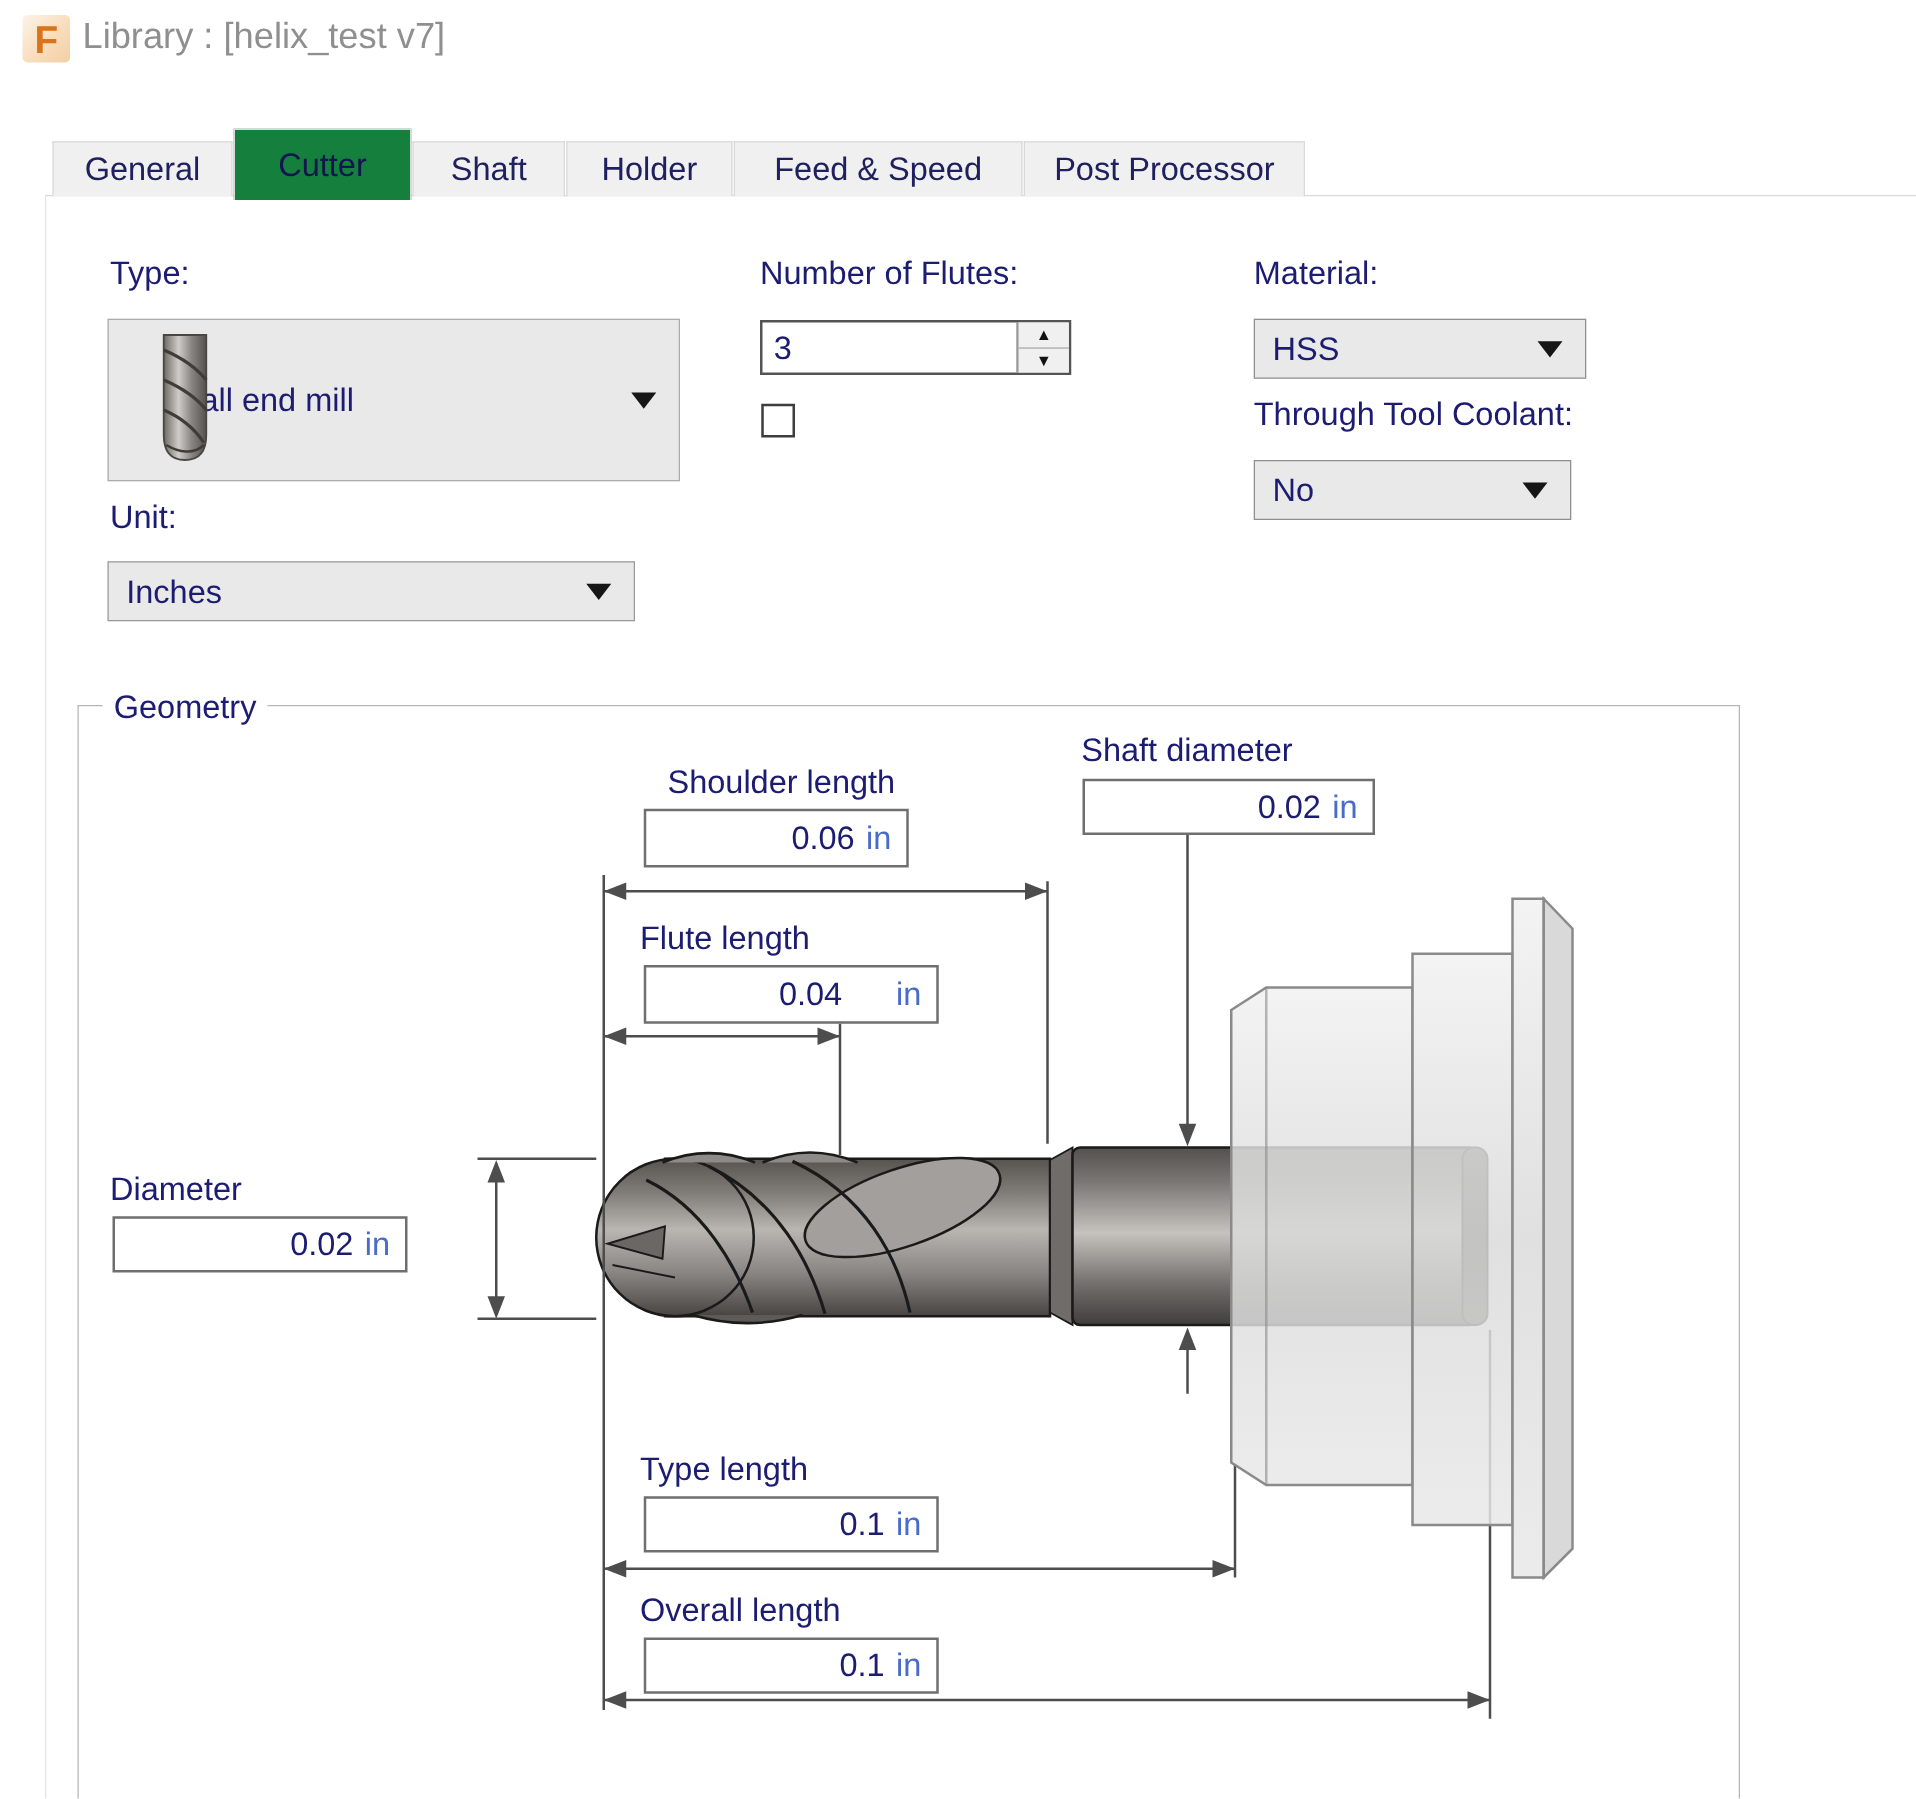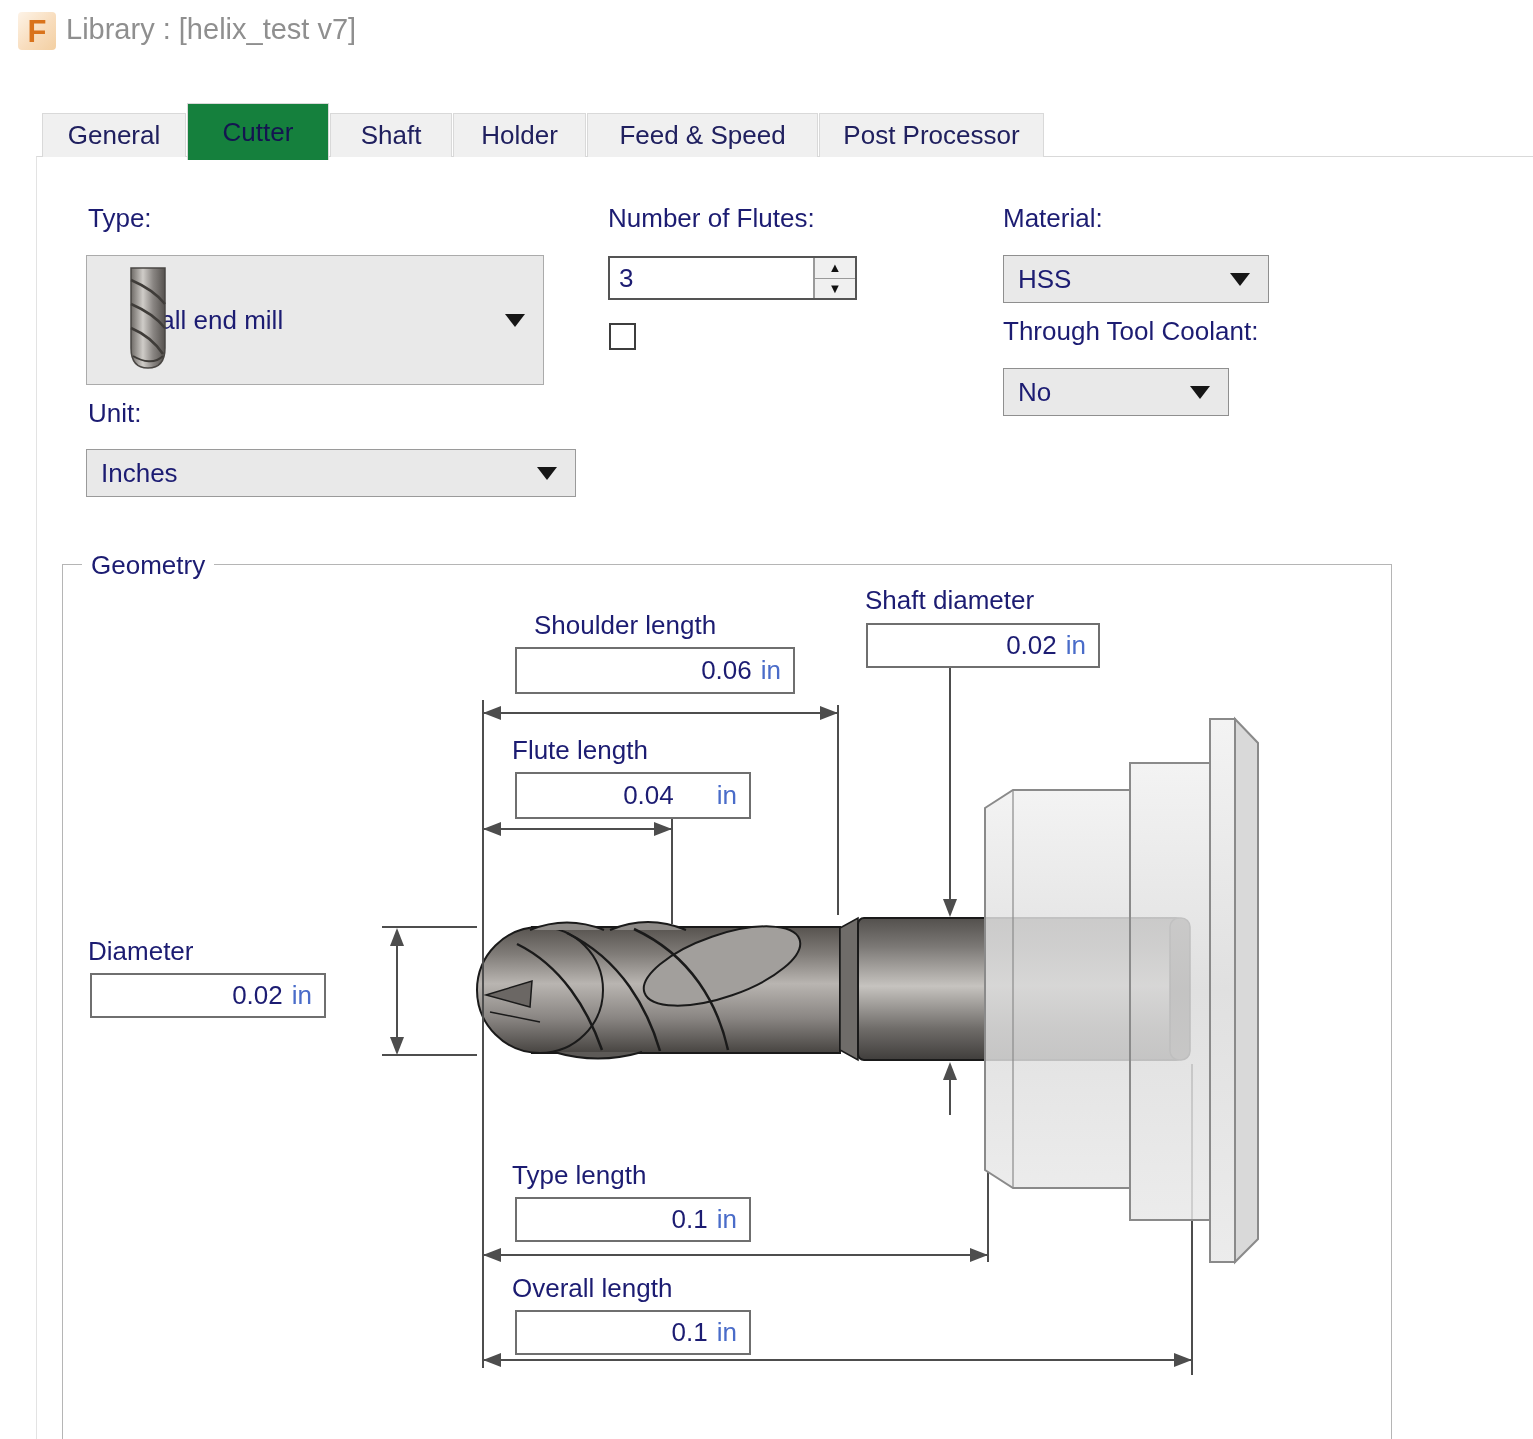--- a/index.html
+++ b/index.html
@@ -111,7 +111,7 @@
     <span class="dd-arrow"></span>
   </div>
   <div class="abs lbl" style="left:1003px;top:316px;">Through Tool Coolant:</div>
-  <div class="abs dropdown" style="left:1003px;top:368px;width:226px;height:48px;border-color:#8f8f8f;">
+  <div class="abs dropdown" style="left:1003px;top:368px;width:254px;height:48px;border-color:#8f8f8f;">
     <span class="dd-text">No</span>
     <span class="dd-arrow"></span>
   </div>

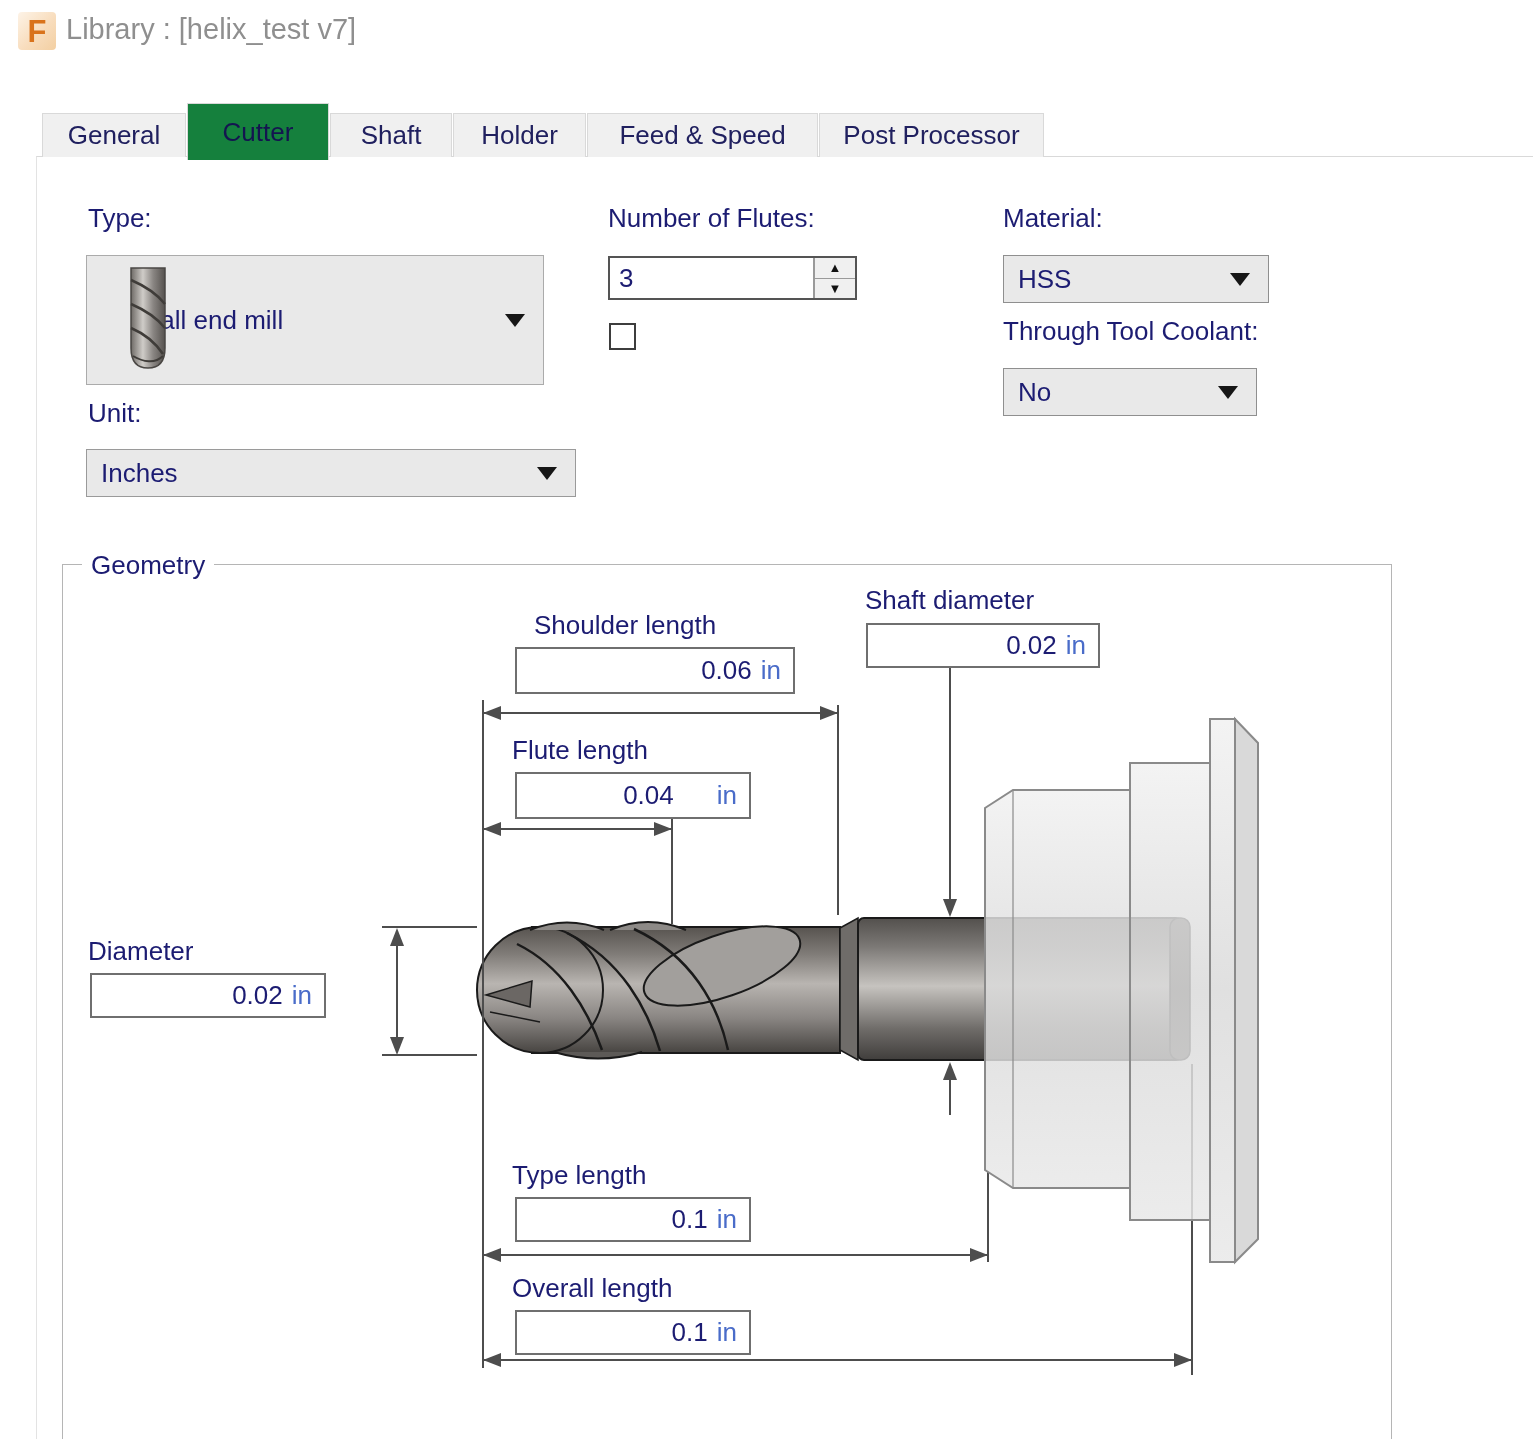--- a/index.html
+++ b/index.html
@@ -90,7 +90,7 @@
   </div>
 
   <div class="abs lbl" style="left:88px;top:398px;">Unit:</div>
-  <div class="abs dropdown" style="left:86px;top:449px;width:490px;height:48px;">
+  <div class="abs dropdown" style="left:86px;top:449px;width:422px;height:48px;">
     <span class="dd-text">Inches</span>
     <span class="dd-arrow"></span>
   </div>

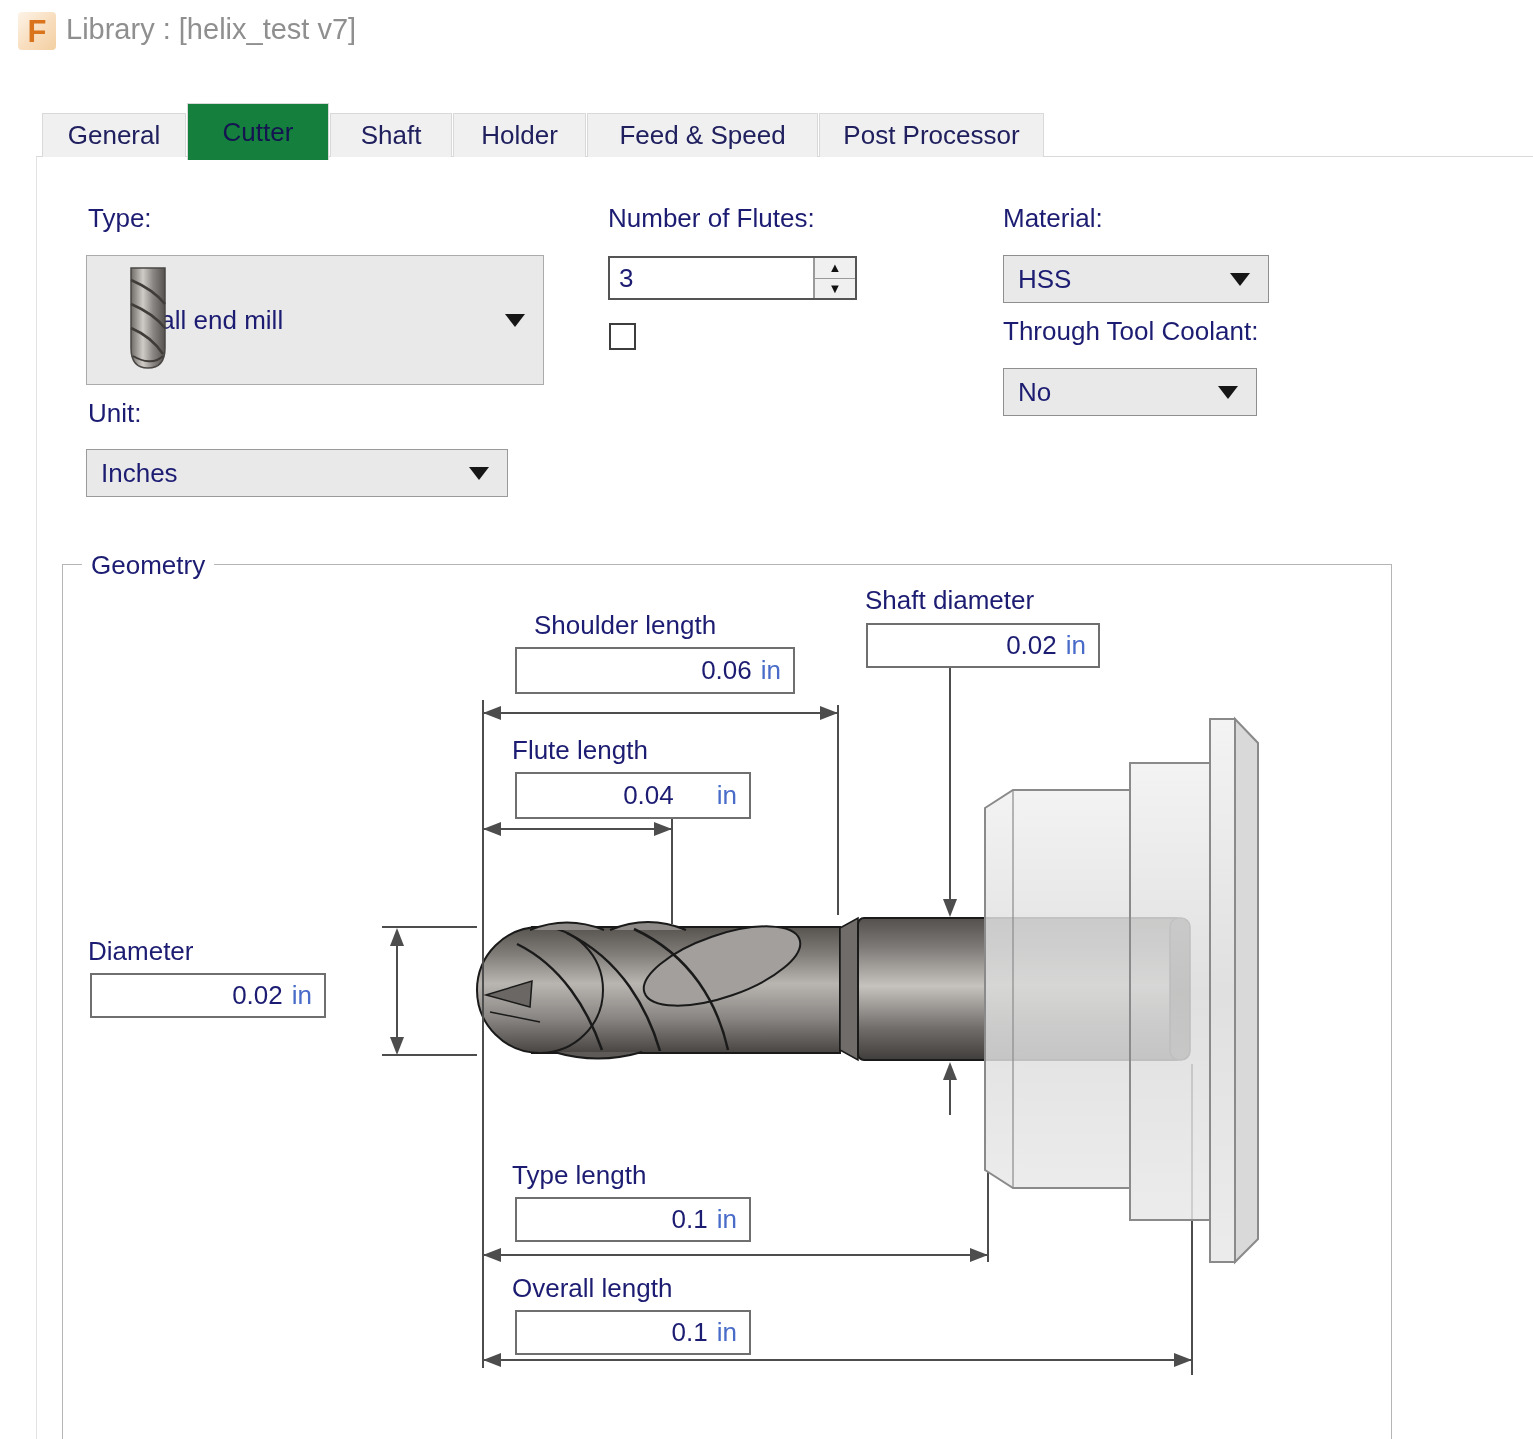--- a/index.html
+++ b/index.html
@@ -201,7 +201,7 @@
   </svg>
 
   <div class="abs dim-lbl" style="left:534px;top:610px;">Shoulder length</div>
-  <div class="abs dim-box" style="left:515px;top:647px;width:280px;height:47px;">
+  <div class="abs dim-box" style="left:515px;top:647px;width:212px;height:47px;">
     <span class="num">0.06</span>
     <span class="unit">in</span>
   </div>

